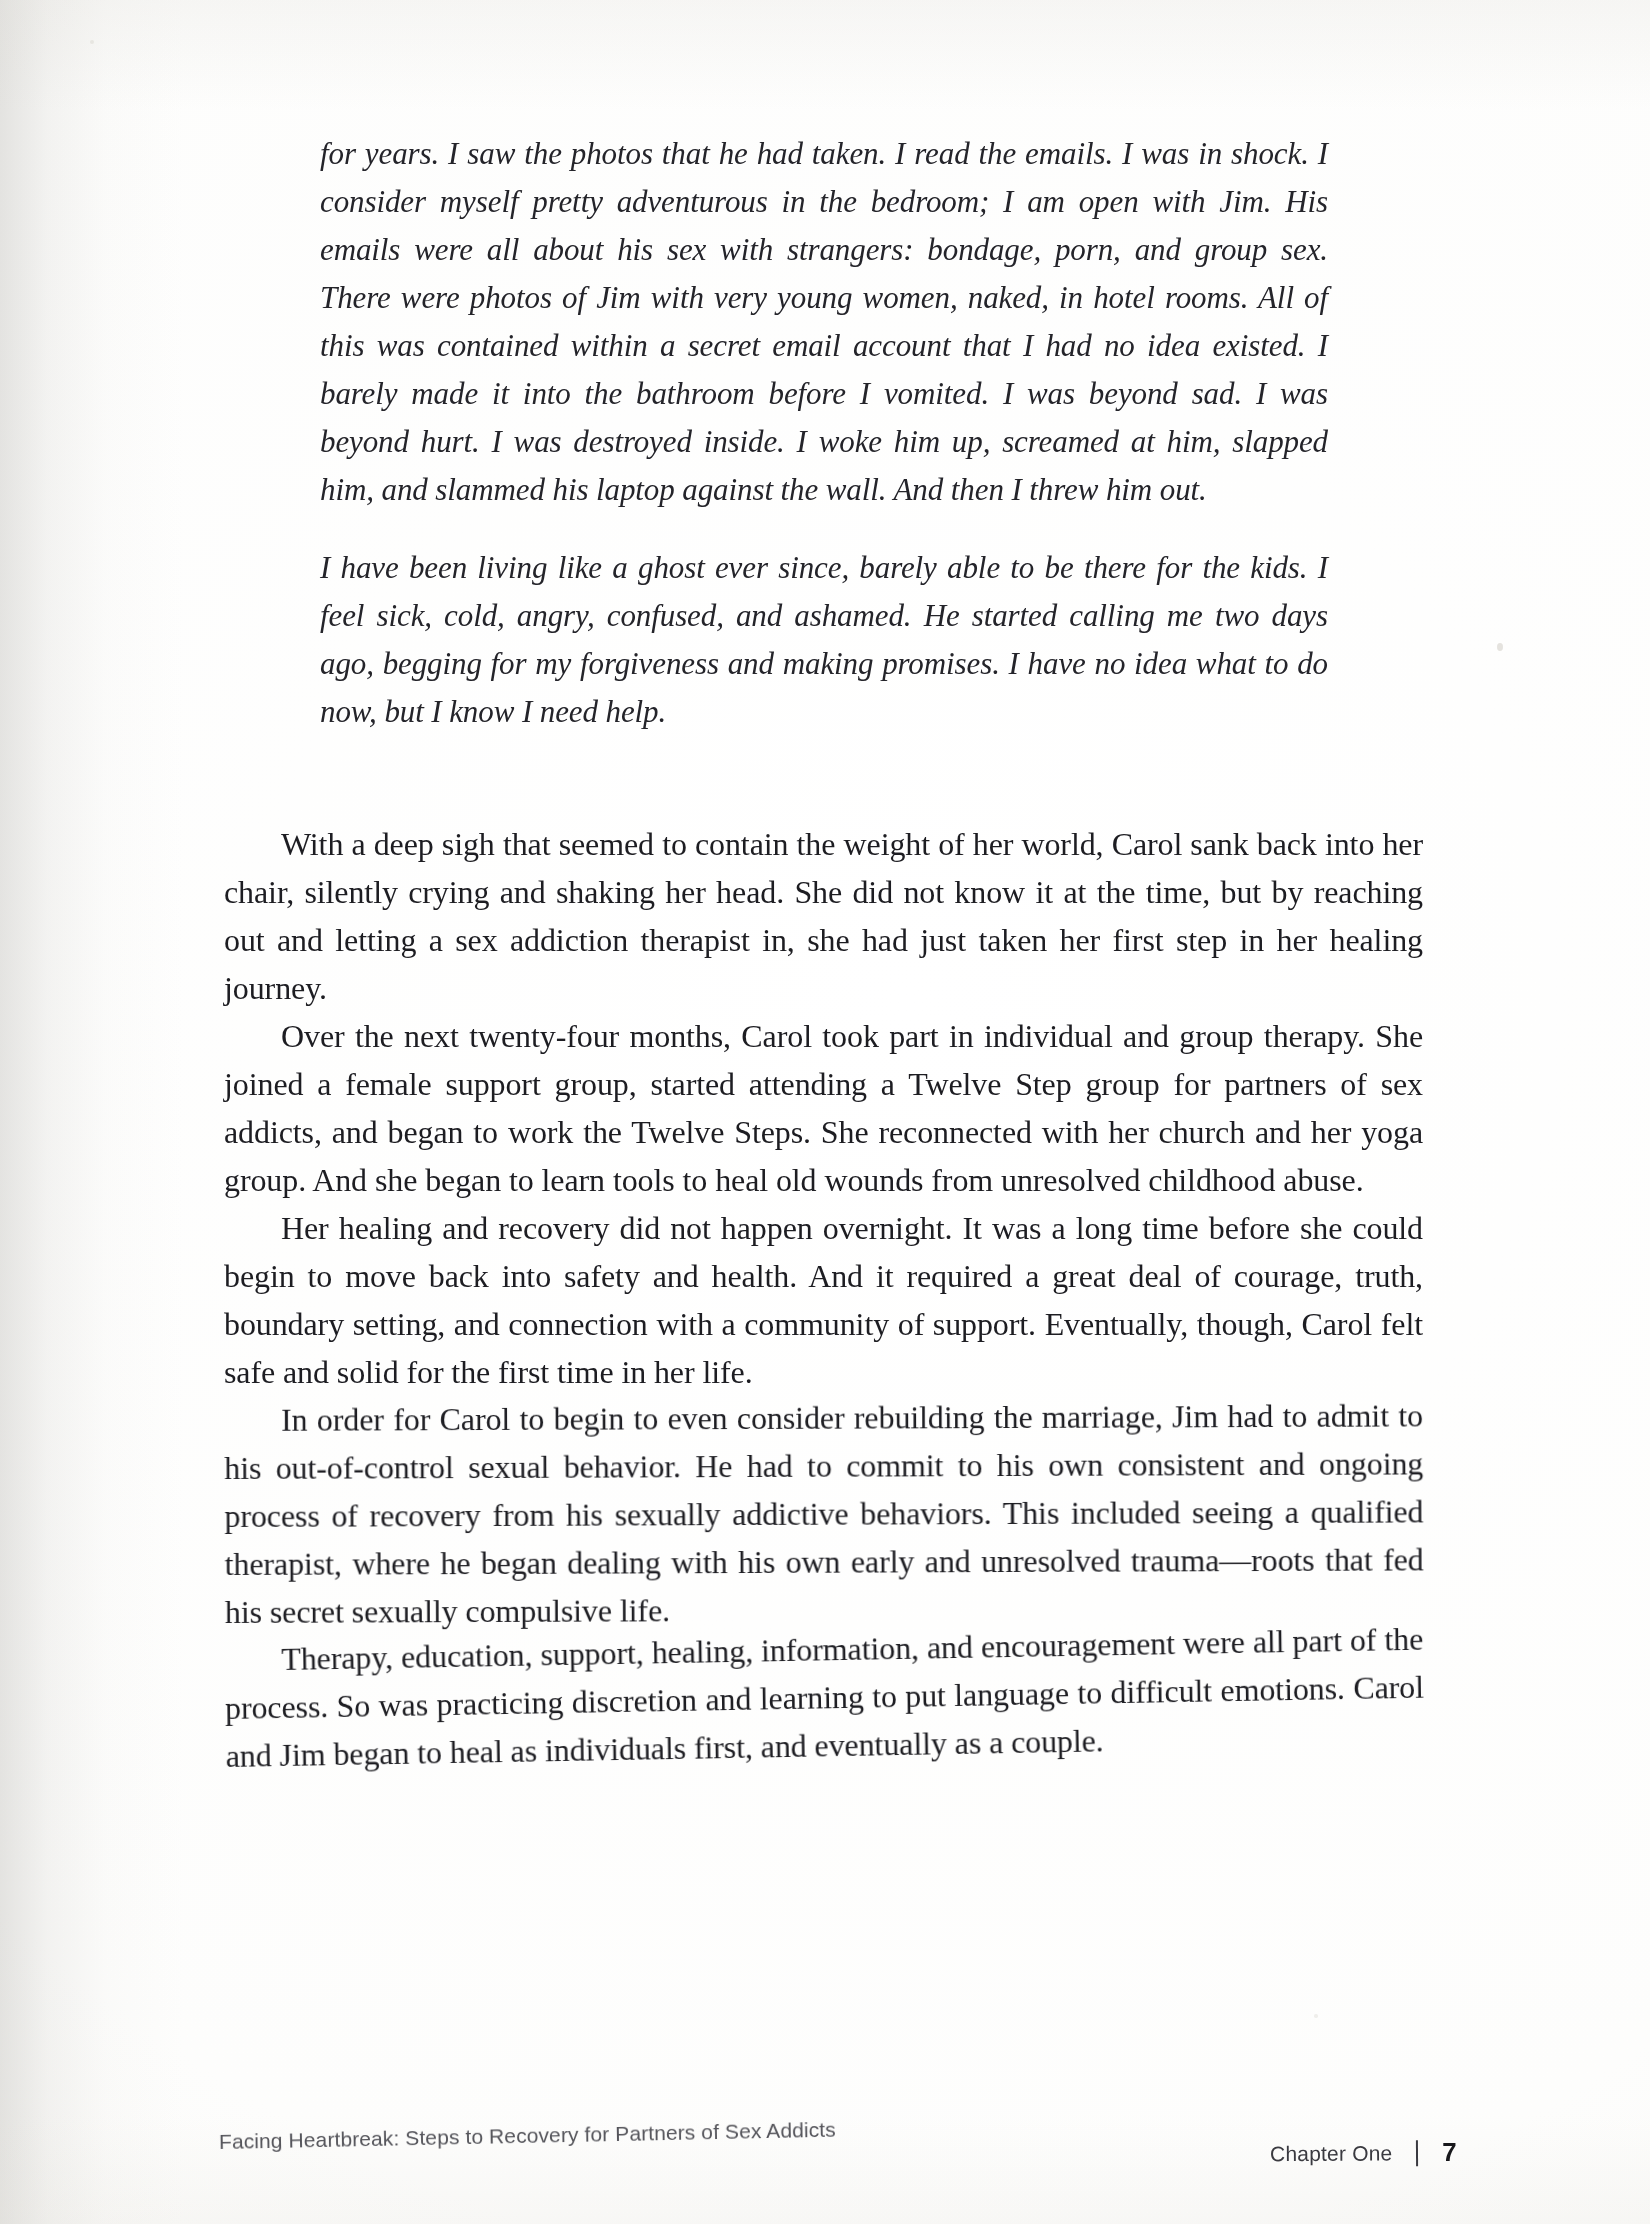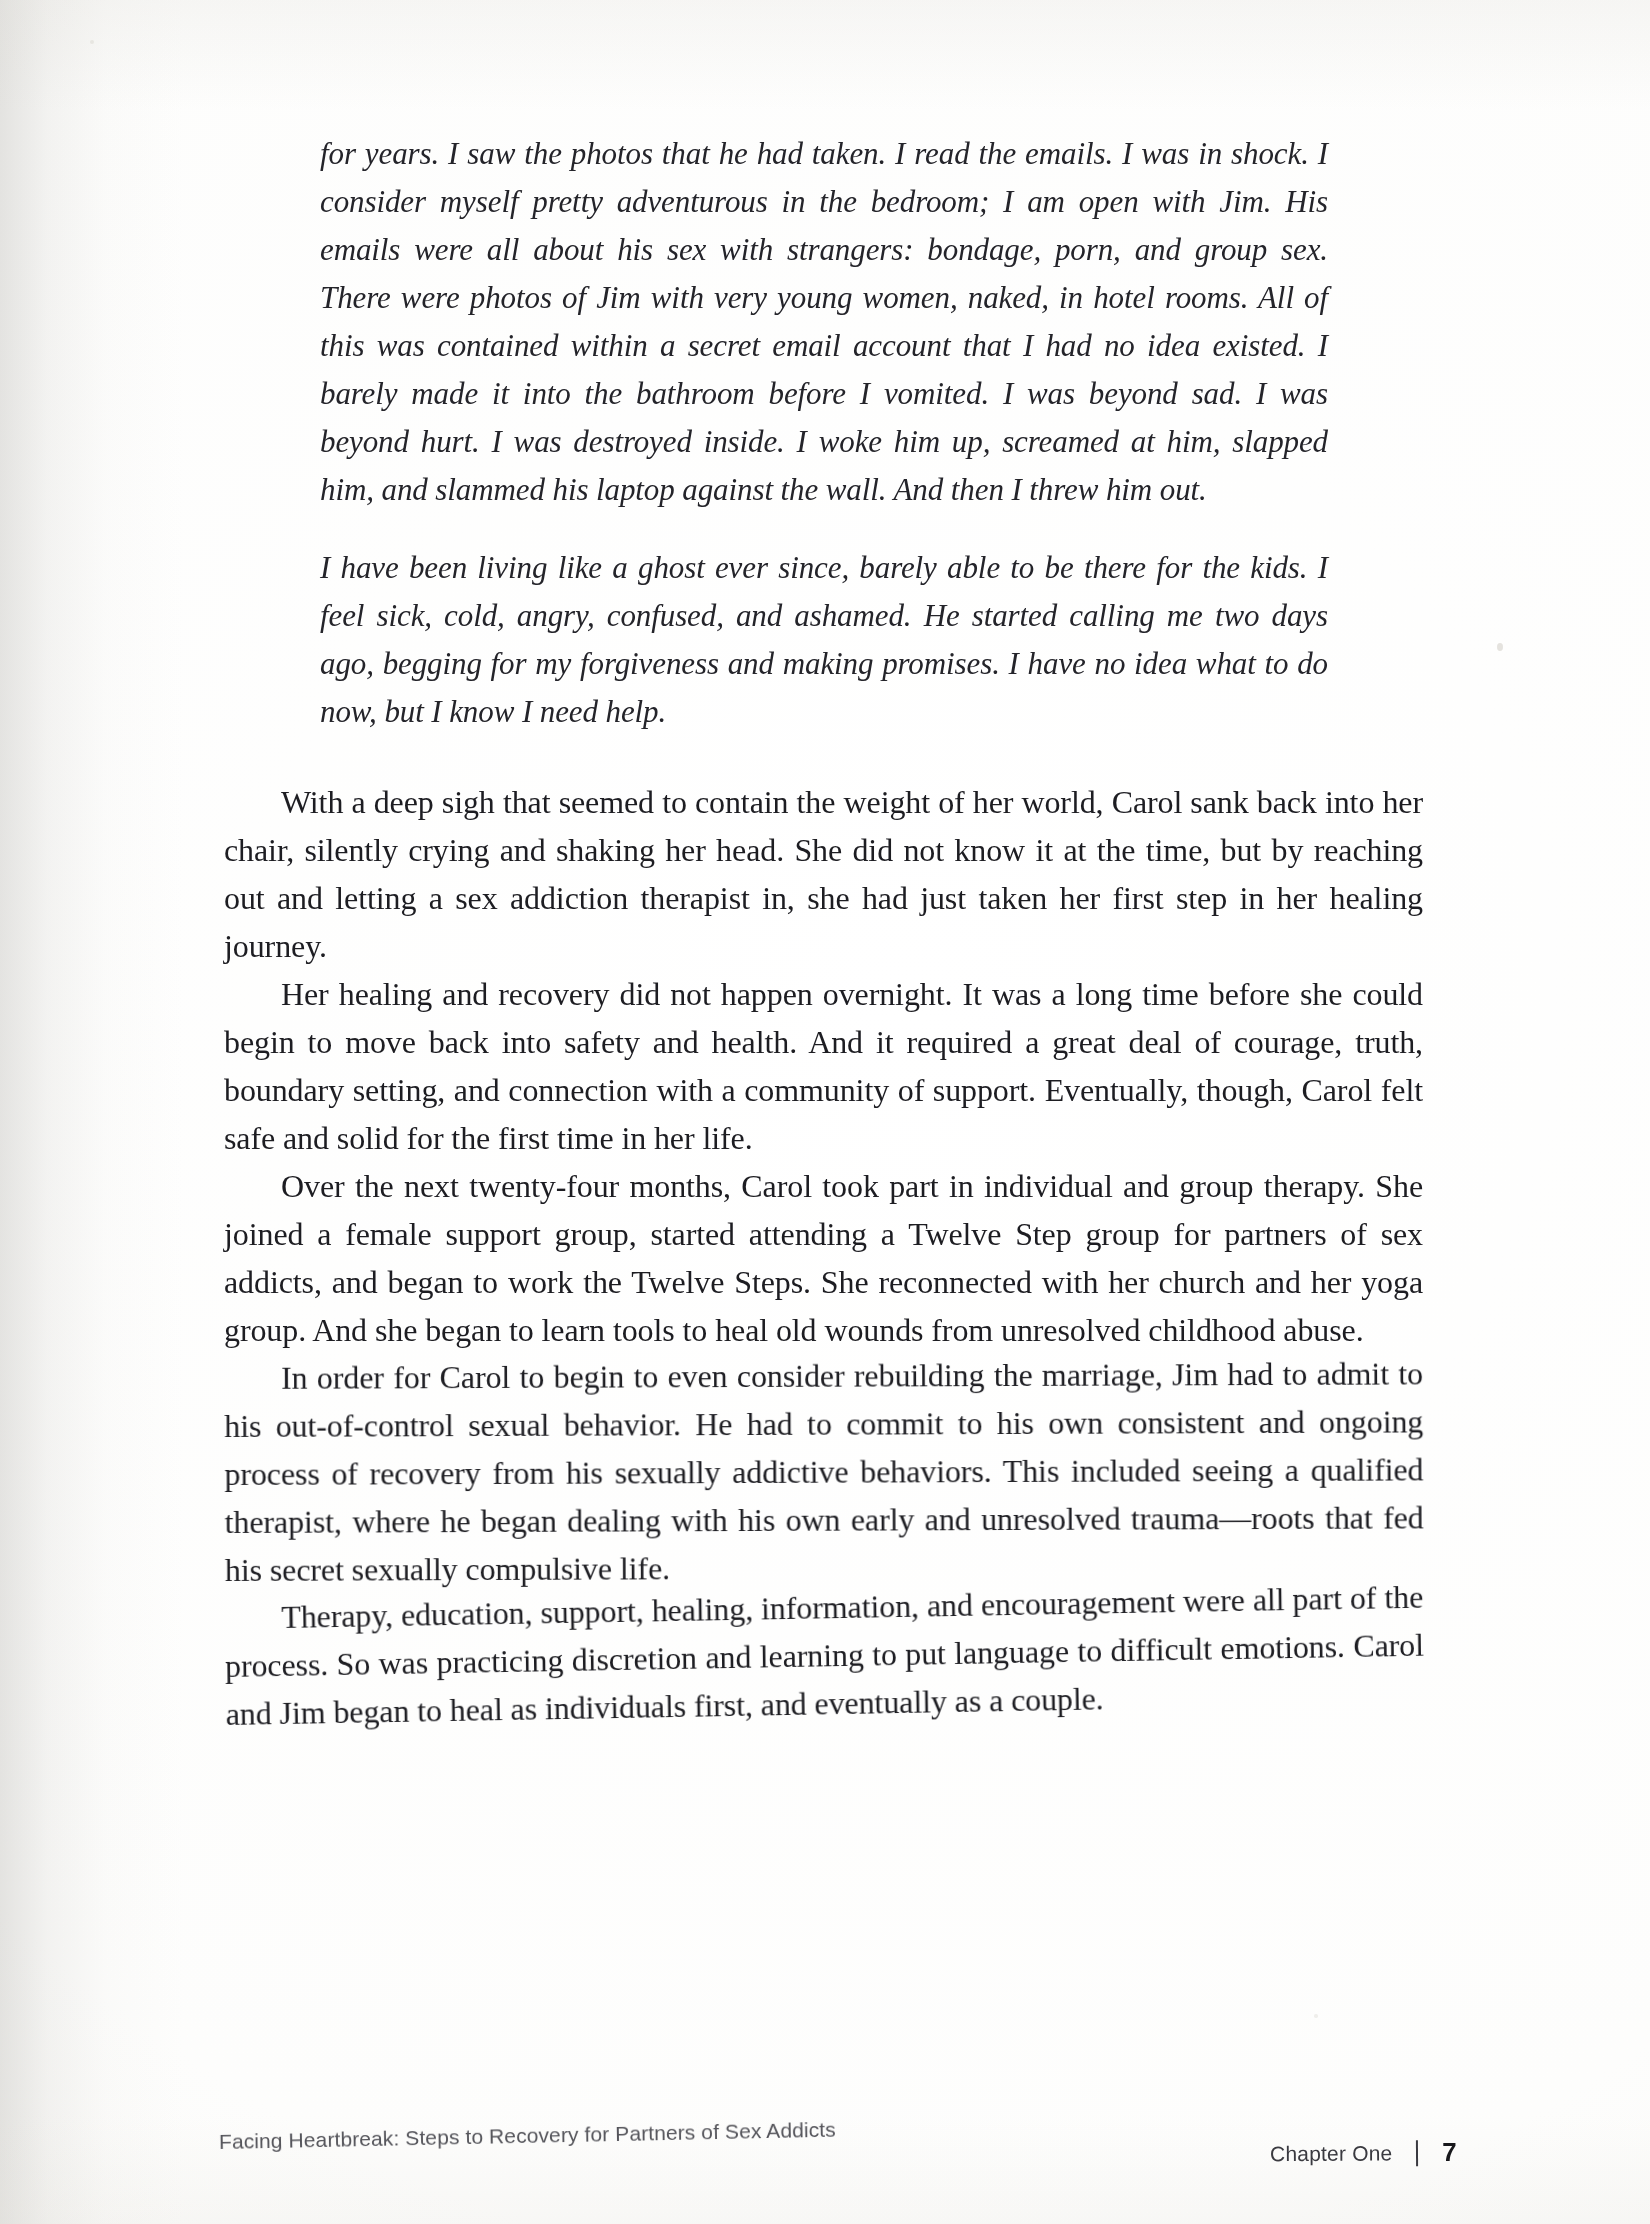--- a/index.html
+++ b/index.html
@@ -86,7 +86,7 @@
   .quote-para.last { margin-bottom: 0; }
 
   #body-block {
-    margin-top: 42px;
+    margin-top: 84px;
     width: 1199px;
   }
   .body-para {

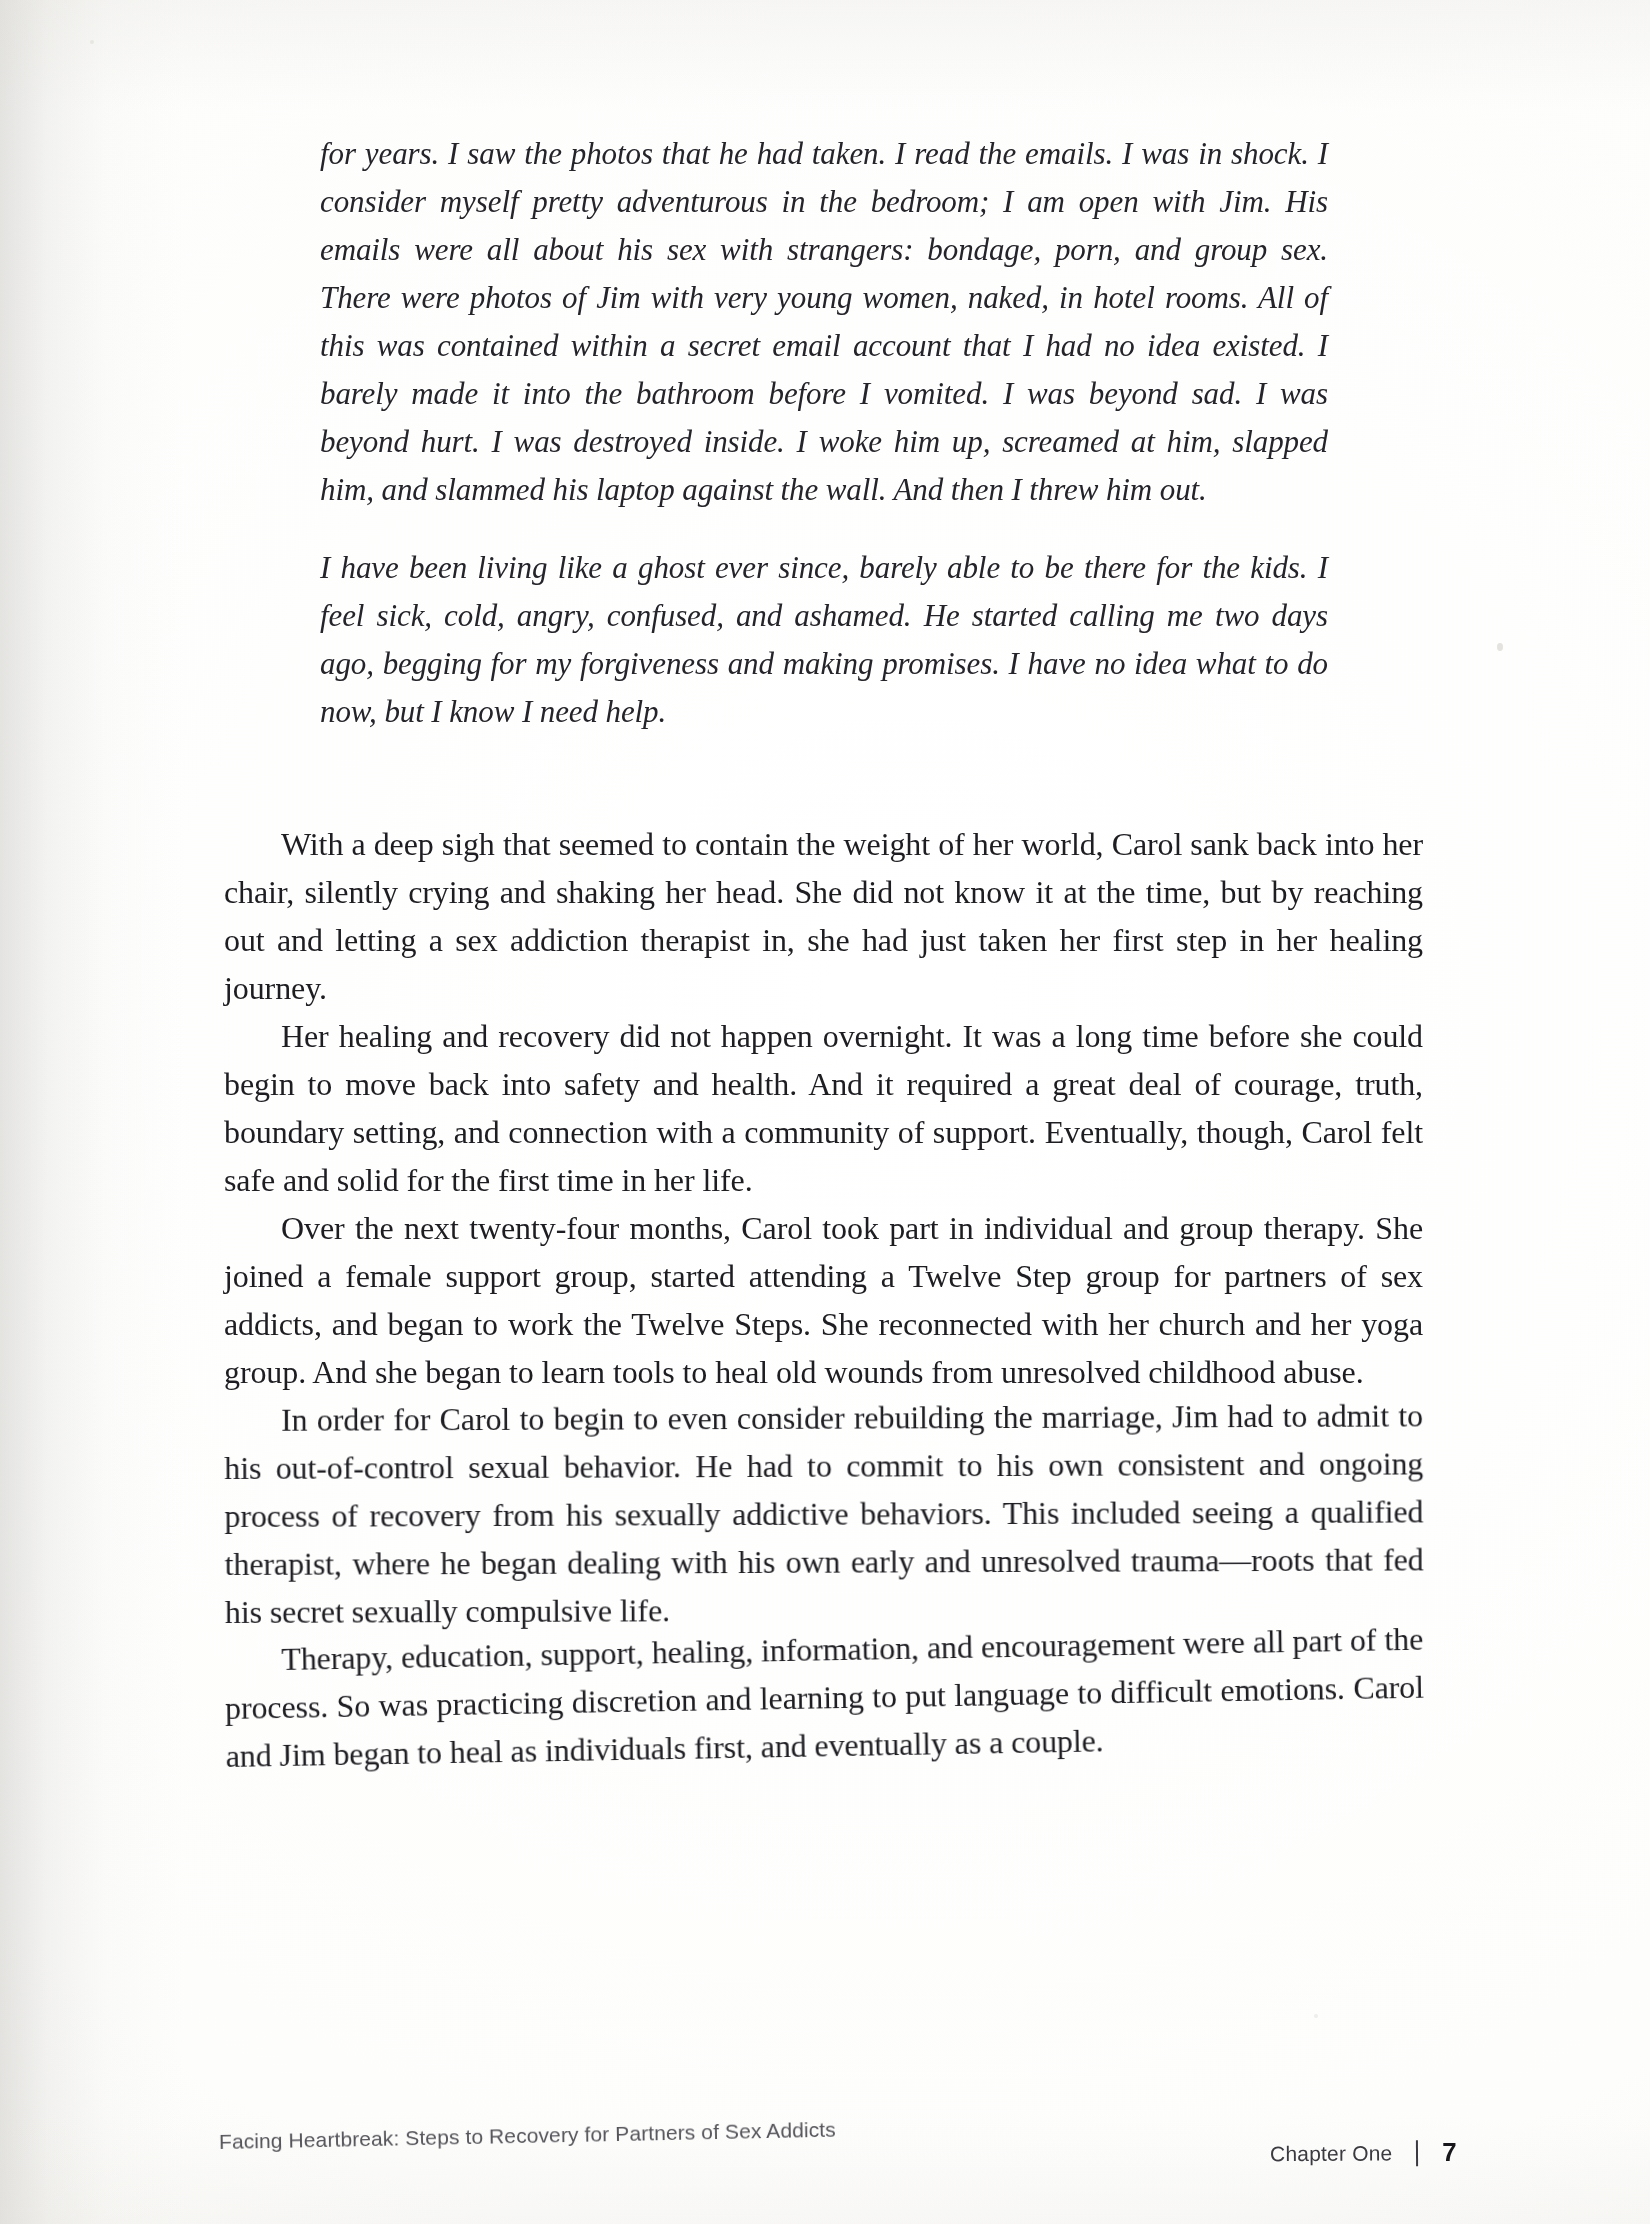--- a/index.html
+++ b/index.html
@@ -177,8 +177,8 @@
 
     <div id="body-block">
       <p class="body-para">With a deep sigh that seemed to contain the weight of her world, Carol sank back into her chair, silently crying and shaking her head. She did not know it at the time, but by reaching out and letting a sex addiction therapist in, she had just taken her first step in her healing journey.</p>
+      <p class="body-para">Over the next twenty-four months, Carol took part in individual and group therapy. She joined a female support group, started attending a Twelve Step group for partners of sex addicts, and began to work the Twelve Steps. She reconnected with her church and her yoga group. And she began to learn tools to heal old wounds from unresolved childhood abuse.</p>
       <p class="body-para">Her healing and recovery did not happen overnight. It was a long time before she could begin to move back into safety and health. And it required a great deal of courage, truth, boundary setting, and connection with a community of support. Eventually, though, Carol felt safe and solid for the first time in her life.</p>
-      <p class="body-para">Over the next twenty-four months, Carol took part in individual and group therapy. She joined a female support group, started attending a Twelve Step group for partners of sex addicts, and began to work the Twelve Steps. She reconnected with her church and her yoga group. And she began to learn tools to heal old wounds from unresolved childhood abuse.</p>
       <p class="body-para warp1 blur-soft">In order for Carol to begin to even consider rebuilding the marriage, Jim had to admit to his out-of-control sexual behavior. He had to commit to his own consistent and ongoing process of recovery from his sexually addictive behaviors. This included seeing a qualified therapist, where he began dealing with his own early and unresolved trauma—roots that fed his secret sexually compulsive life.</p>
       <p class="body-para warp3 blur-softer">Therapy, education, support, healing, information, and encouragement were all part of the process. So was practicing discretion and learning to put language to difficult emotions. Carol and Jim began to heal as individuals first, and eventually as a couple.</p>
     </div>

